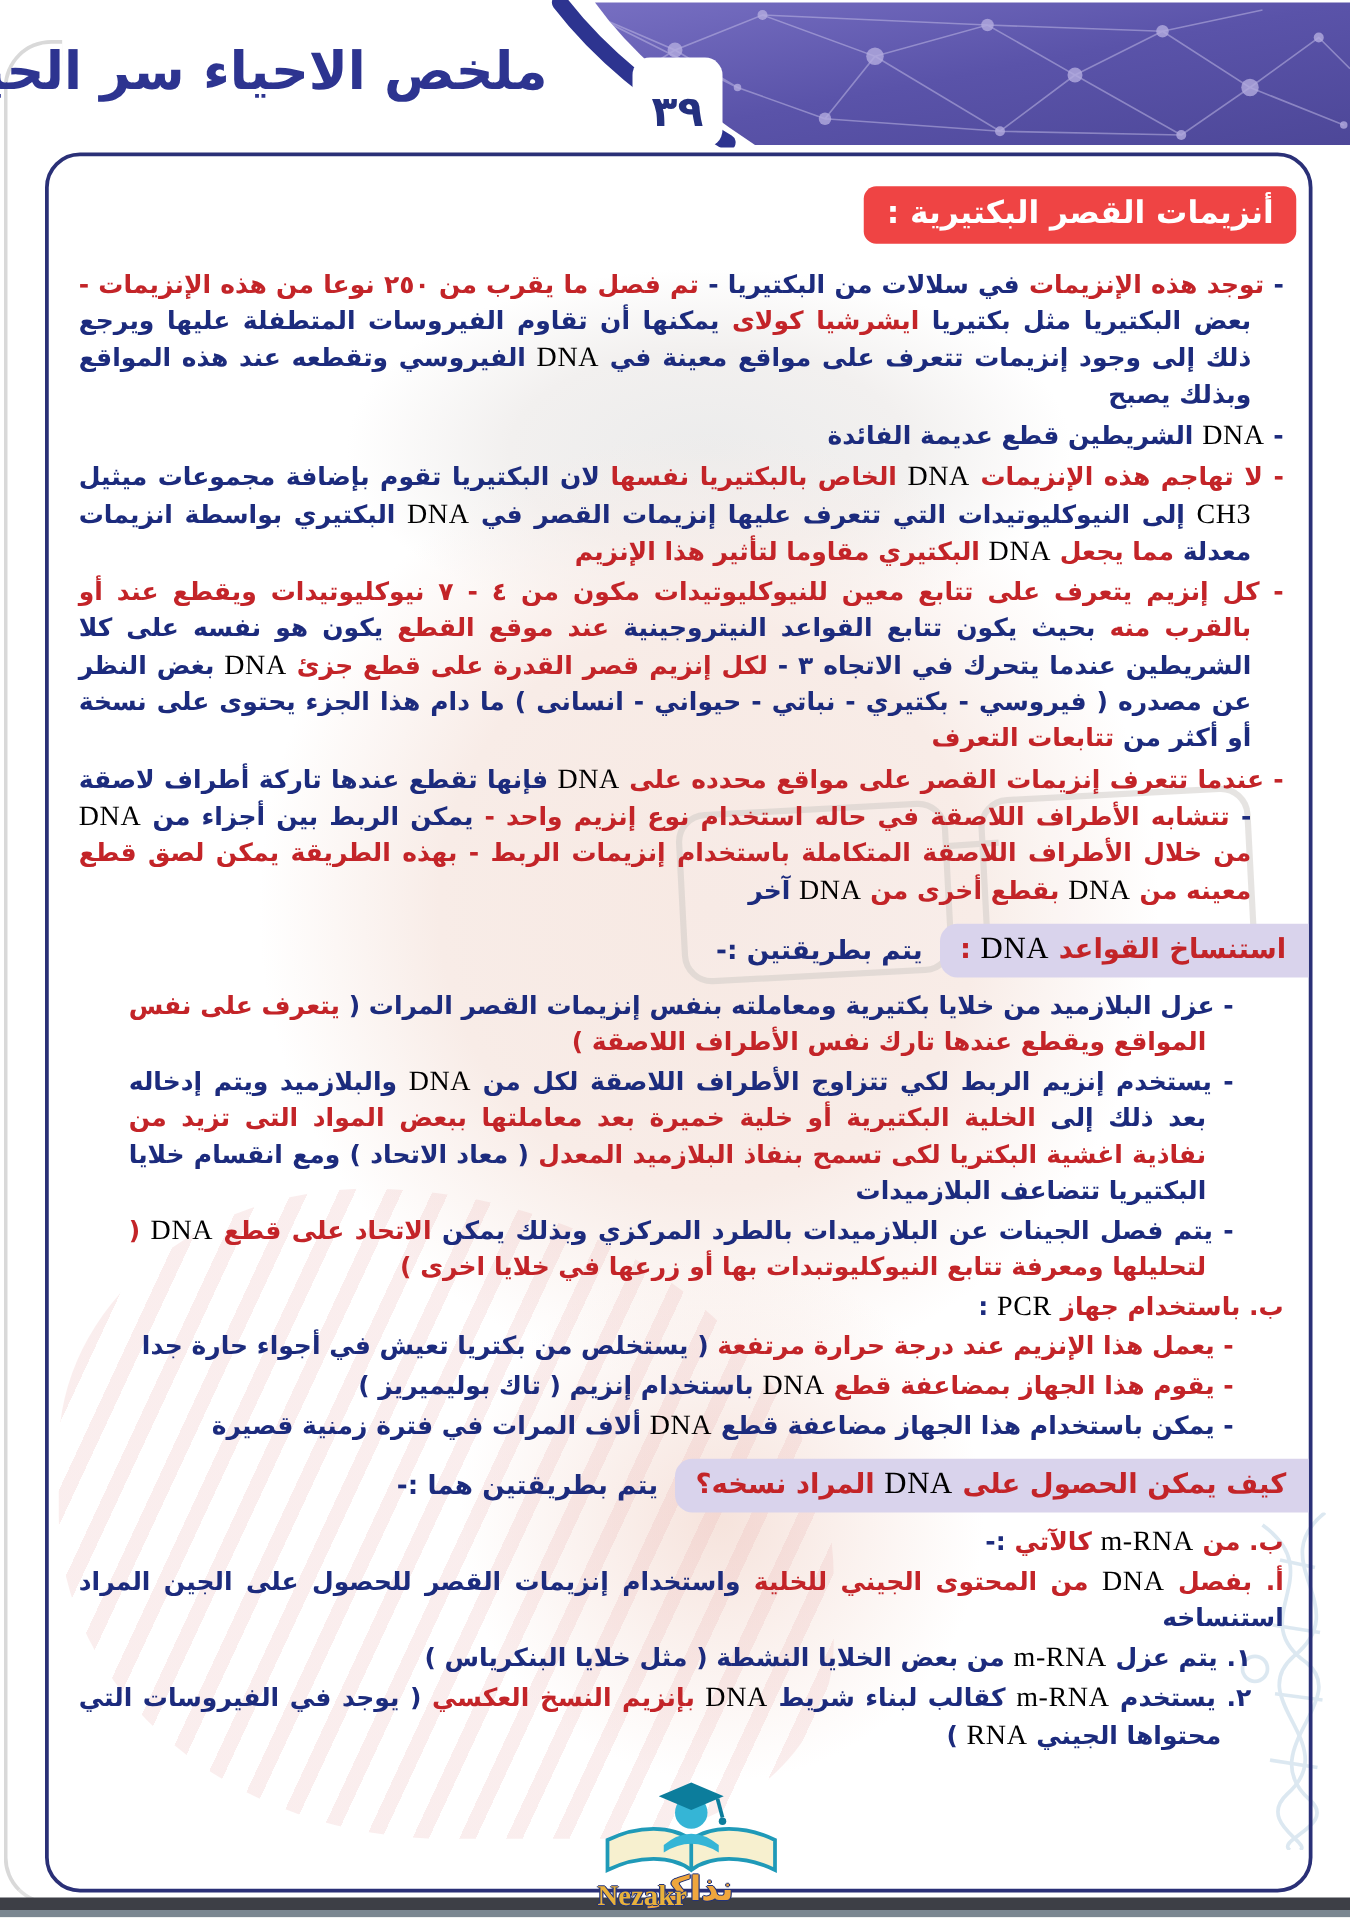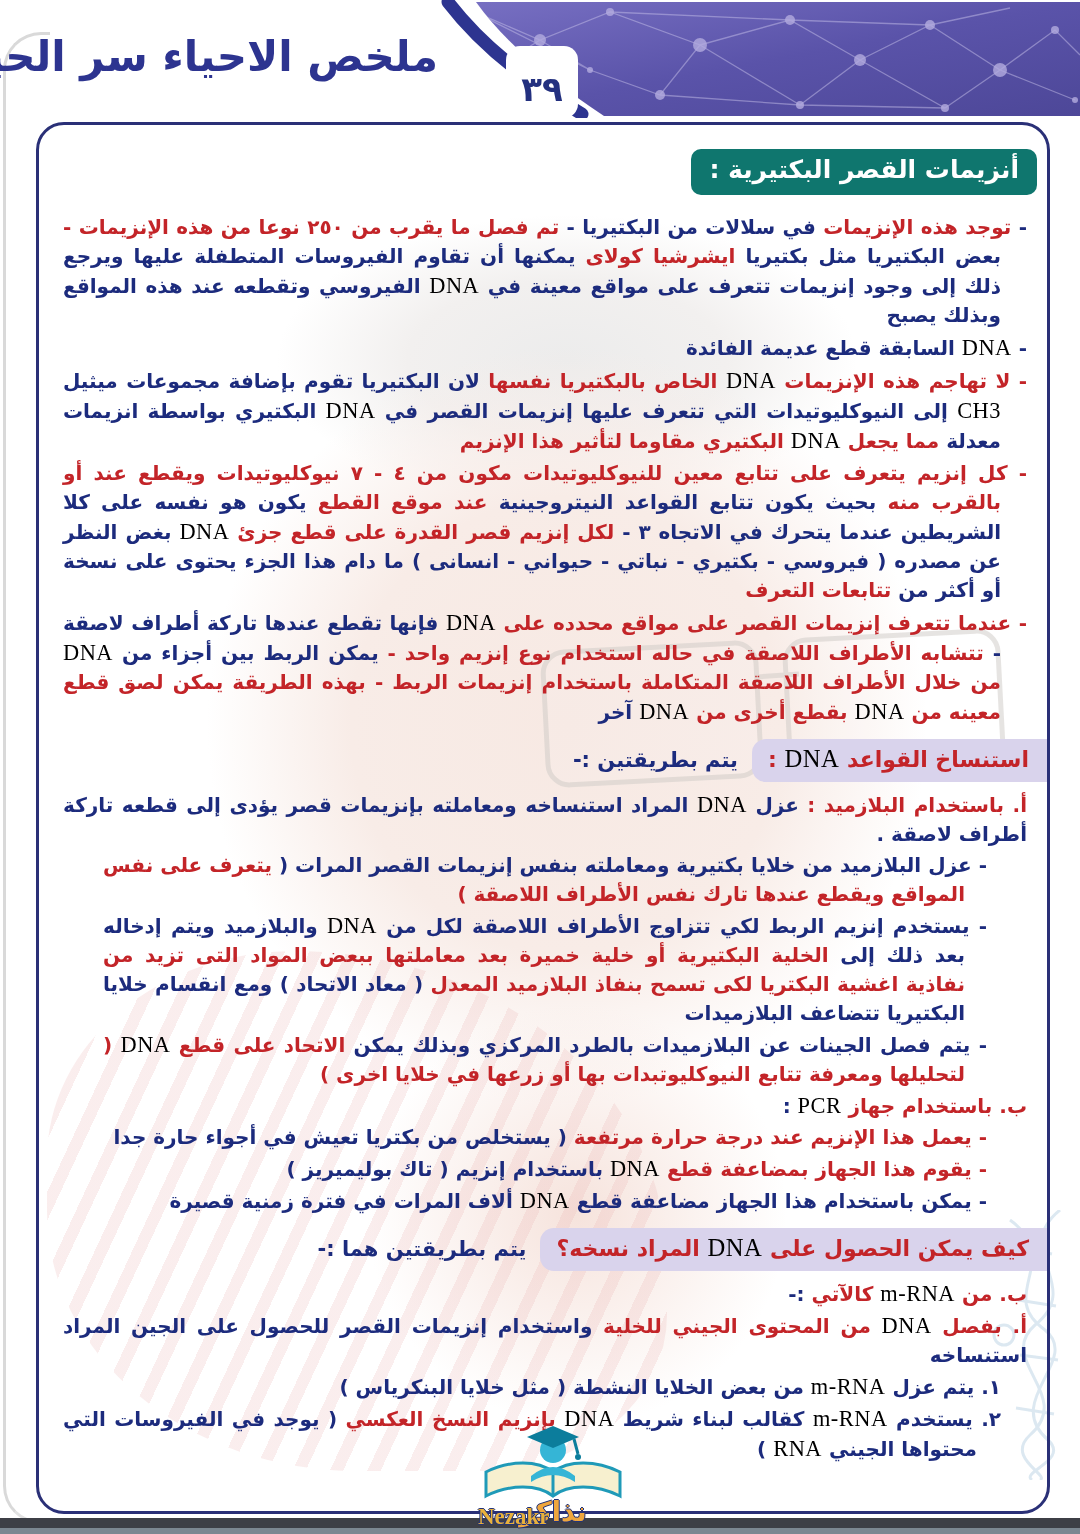--- a/index.html
+++ b/index.html
@@ -20,7 +20,7 @@
   
   .content-box{position:absolute;left:36px;top:122px;width:1008px;height:1386px;z-index:2;
                border:3px solid #2a3077;border-radius:28px;background:transparent;overflow:hidden;}
-  .badge{position:absolute;top:24px;right:10px;z-index:3;background:#0f766e;color:#ffffff;
+  .badge{position:absolute;top:24px;right:10px;z-index:3;background:#ef4444;color:#ffffff;
          font-size:25px;font-weight:bold;padding:6px 18px 10px 18px;border-radius:10px;line-height:1.2;}
 
   

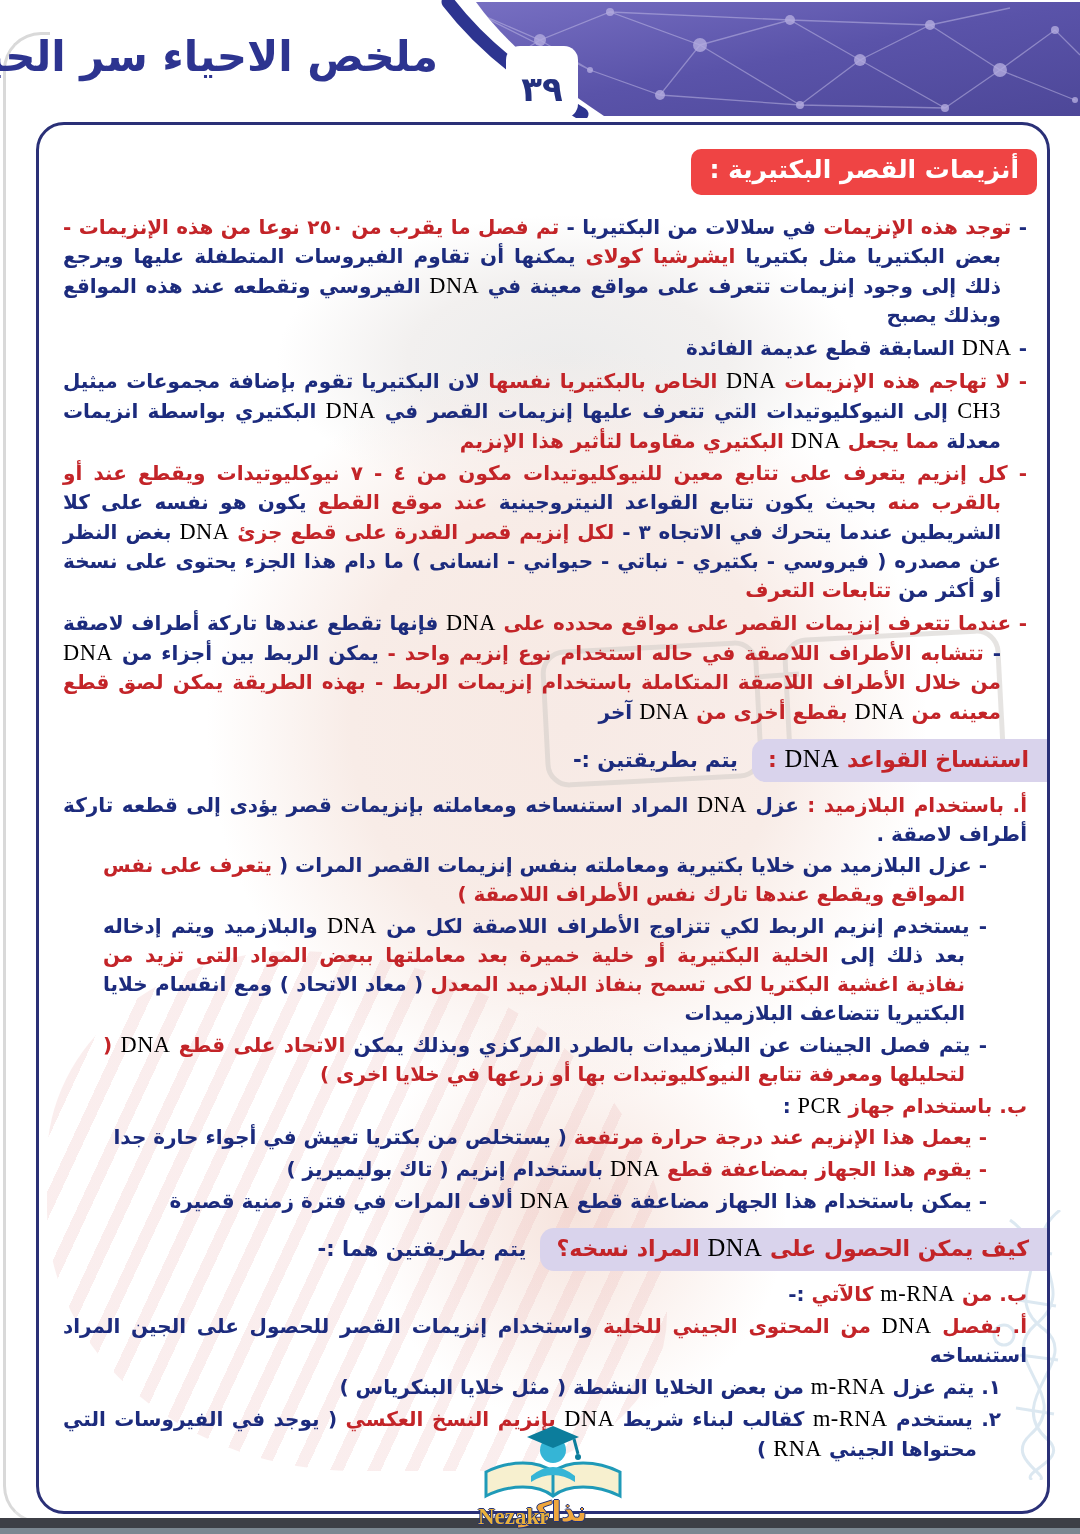--- a/index.html
+++ b/index.html
@@ -141,7 +141,7 @@
     <div class="content">
 
       <p class="para"><span class="seg-b">- </span><span class="seg-r">توجد هذه الإنزيمات </span><span class="seg-b">في سلالات من البكتيريا - </span><span class="seg-r">تم فصل ما يقرب من ٢٥٠ نوعا من هذه الإنزيمات - </span><span class="seg-b">بعض البكتيريا مثل بكتيريا </span><span class="seg-r">ايشرشيا كولاى </span><span class="seg-b">يمكنها أن تقاوم الفيروسات المتطفلة عليها ويرجع ذلك إلى وجود إنزيمات تتعرف على مواقع معينة في </span><span class="seg-l">DNA</span><span class="seg-b"> الفيروسي وتقطعه عند هذه المواقع وبذلك يصبح</span></p>
-      <p class="para"><span class="seg-b">- </span><span class="seg-l">DNA</span><span class="seg-b"> السابقة قطع عديمة الفائدة</span></p>
+      <p class="para"><span class="seg-b">- </span><span class="seg-l">DNA</span><span class="seg-b"> الشريطين قطع عديمة الفائدة</span></p>
       <p class="para"><span class="seg-r">- </span><span class="seg-r">لا تهاجم هذه الإنزيمات </span><span class="seg-l">DNA</span><span class="seg-r"> الخاص بالبكتيريا نفسها </span><span class="seg-b">لان البكتيريا تقوم بإضافة مجموعات ميثيل </span><span class="seg-l">CH3</span><span class="seg-b"> إلى النيوكليوتيدات التي تتعرف عليها إنزيمات القصر في </span><span class="seg-l">DNA</span><span class="seg-b"> البكتيري بواسطة انزيمات معدلة </span><span class="seg-r">مما يجعل </span><span class="seg-l">DNA</span><span class="seg-r"> البكتيري مقاوما لتأثير هذا الإنزيم</span></p>
       <p class="para"><span class="seg-r">- كل إنزيم يتعرف على تتابع معين للنيوكليوتيدات مكون من ٤ - ٧ نيوكليوتيدات ويقطع عند أو بالقرب منه </span><span class="seg-b">بحيث يكون تتابع القواعد النيتروجينية </span><span class="seg-r">عند موقع القطع </span><span class="seg-b">يكون هو نفسه على كلا الشريطين عندما يتحرك في الاتجاه ٣ - </span><span class="seg-r">لكل إنزيم قصر القدرة على قطع جزئ </span><span class="seg-l">DNA</span><span class="seg-b"> بغض النظر عن مصدره ( فيروسي - بكتيري - نباتي - حيواني - انسانى )   ما دام هذا الجزء يحتوى على نسخة أو أكثر من </span><span class="seg-r">تتابعات التعرف</span></p>
       <p class="para"><span class="seg-r">- عندما تتعرف إنزيمات القصر على مواقع محدده على </span><span class="seg-l">DNA</span><span class="seg-b"> فإنها تقطع عندها تاركة أطراف لاصقة - </span><span class="seg-r">تتشابه الأطراف اللاصقة في حاله استخدام نوع إنزيم واحد - </span><span class="seg-b">يمكن الربط بين أجزاء من </span><span class="seg-l">DNA</span><span class="seg-b"> </span><span class="seg-r">من خلال الأطراف اللاصقة المتكاملة باستخدام إنزيمات الربط - بهذه الطريقة يمكن لصق قطع معينه من </span><span class="seg-l">DNA</span><span class="seg-r"> بقطع أخرى من </span><span class="seg-l">DNA</span><span class="seg-b"> آخر</span></p>

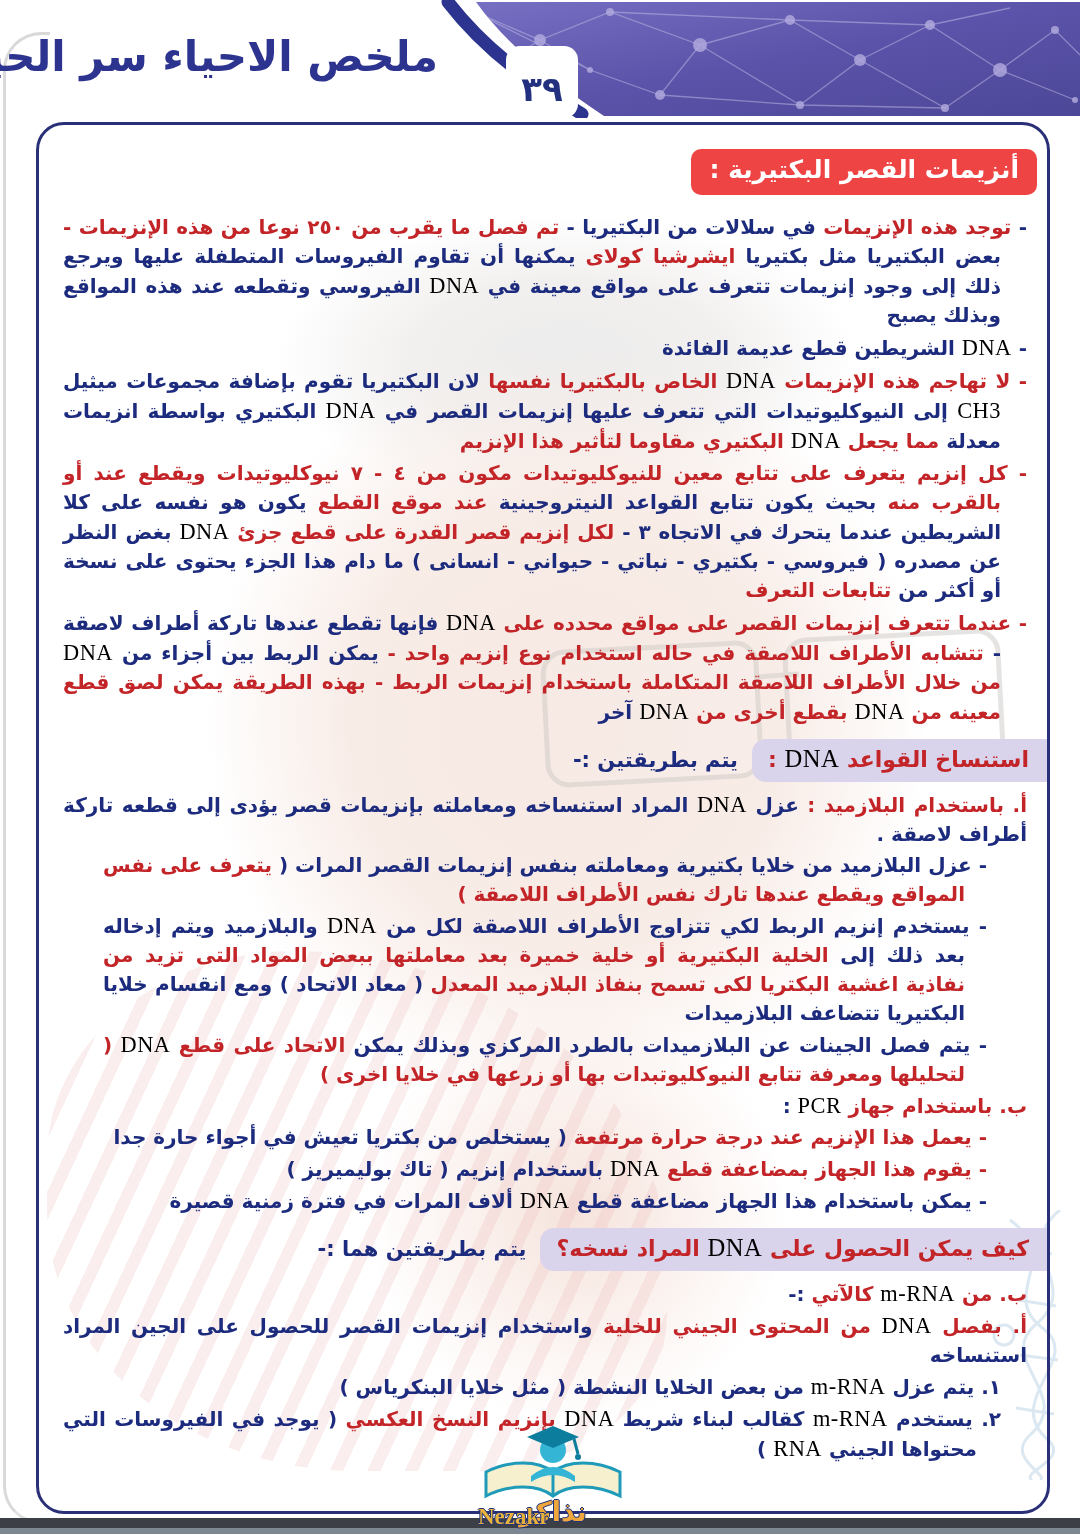--- a/index.html
+++ b/index.html
@@ -151,7 +151,6 @@
         <span class="h-after">يتم بطريقتين :-</span>
       </div>
 
-      <p class="item"><span class="seg-r">أ. باستخدام البلازميد : </span><span class="seg-b">عزل </span><span class="seg-l">DNA</span><span class="seg-b"> المراد استنساخه ومعاملته بإنزيمات قصر يؤدى إلى قطعه تاركة أطراف لاصقة .</span></p>
       <p class="sub"><span class="seg-b">- عزل البلازميد من خلايا بكتيرية ومعاملته بنفس إنزيمات القصر المرات ( </span><span class="seg-r">يتعرف على نفس المواقع ويقطع عندها تارك نفس الأطراف اللاصقة )</span></p>
       <p class="sub"><span class="seg-b">- يستخدم إنزيم الربط لكي تتزاوج الأطراف اللاصقة لكل من </span><span class="seg-l">DNA</span><span class="seg-b"> والبلازميد ويتم إدخاله بعد ذلك إلى </span><span class="seg-r">الخلية البكتيرية أو خلية خميرة بعد معاملتها ببعض المواد التى تزيد من نفاذية اغشية البكتريا لكى تسمح بنفاذ البلازميد المعدل </span><span class="seg-b">( معاد الاتحاد ) ومع انقسام خلايا البكتيريا تتضاعف البلازميدات</span></p>
       <p class="sub"><span class="seg-b">- يتم فصل الجينات عن البلازميدات بالطرد المركزي وبذلك يمكن </span><span class="seg-r">الاتحاد على قطع </span><span class="seg-l">DNA</span><span class="seg-r">‏ ( لتحليلها ومعرفة تتابع النيوكليوتبدات بها أو زرعها في خلايا اخرى )</span></p>

